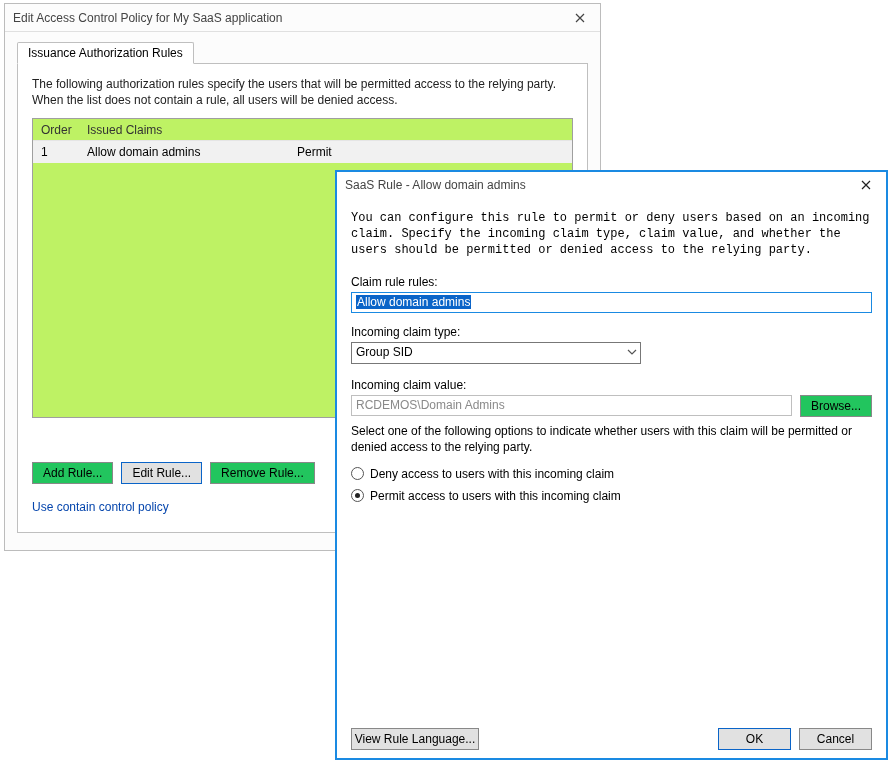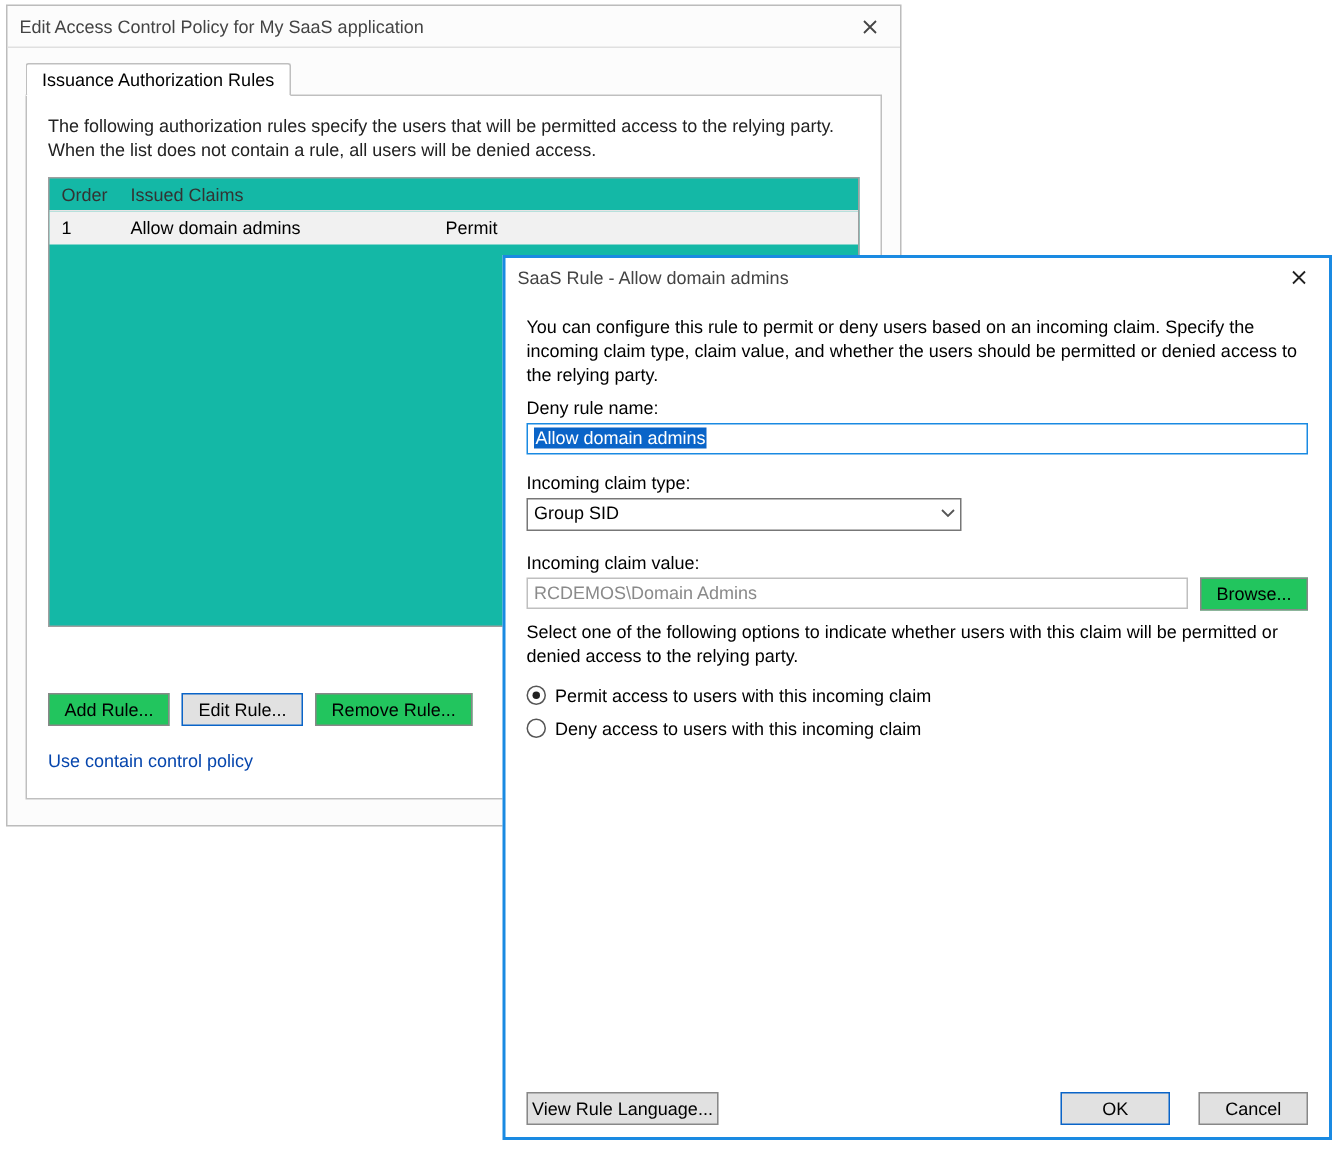--- a/index.html
+++ b/index.html
@@ -28,7 +28,7 @@
   .tab { display:inline-block; border:1px solid #bfbfbf; border-bottom:1px solid #fff; background:#fff; padding:3px 10px; position:relative; z-index:2; border-radius:2px 2px 0 0;}
   .tab-panel { border:1px solid #bfbfbf; background:#fff; margin-top:-1px; height:470px; padding:12px 14px; position:relative;}
   .desc { color:#222; line-height:1.35; }
-  .table-outer { border:1px solid #9f9f9f; margin-top:10px; height:300px; background:#14b8a6;}
+  .table-outer { border:1px solid #9f9f9f; margin-top:10px; height:300px; background:#bef264;}
   .thead { display:flex; border-bottom:1px solid #e5e5e5; height:22px; align-items:center; font-weight:400; color:#333;}
   .thead > div, .trow > div { padding:3px 8px; }
   .col-order { width:46px; }

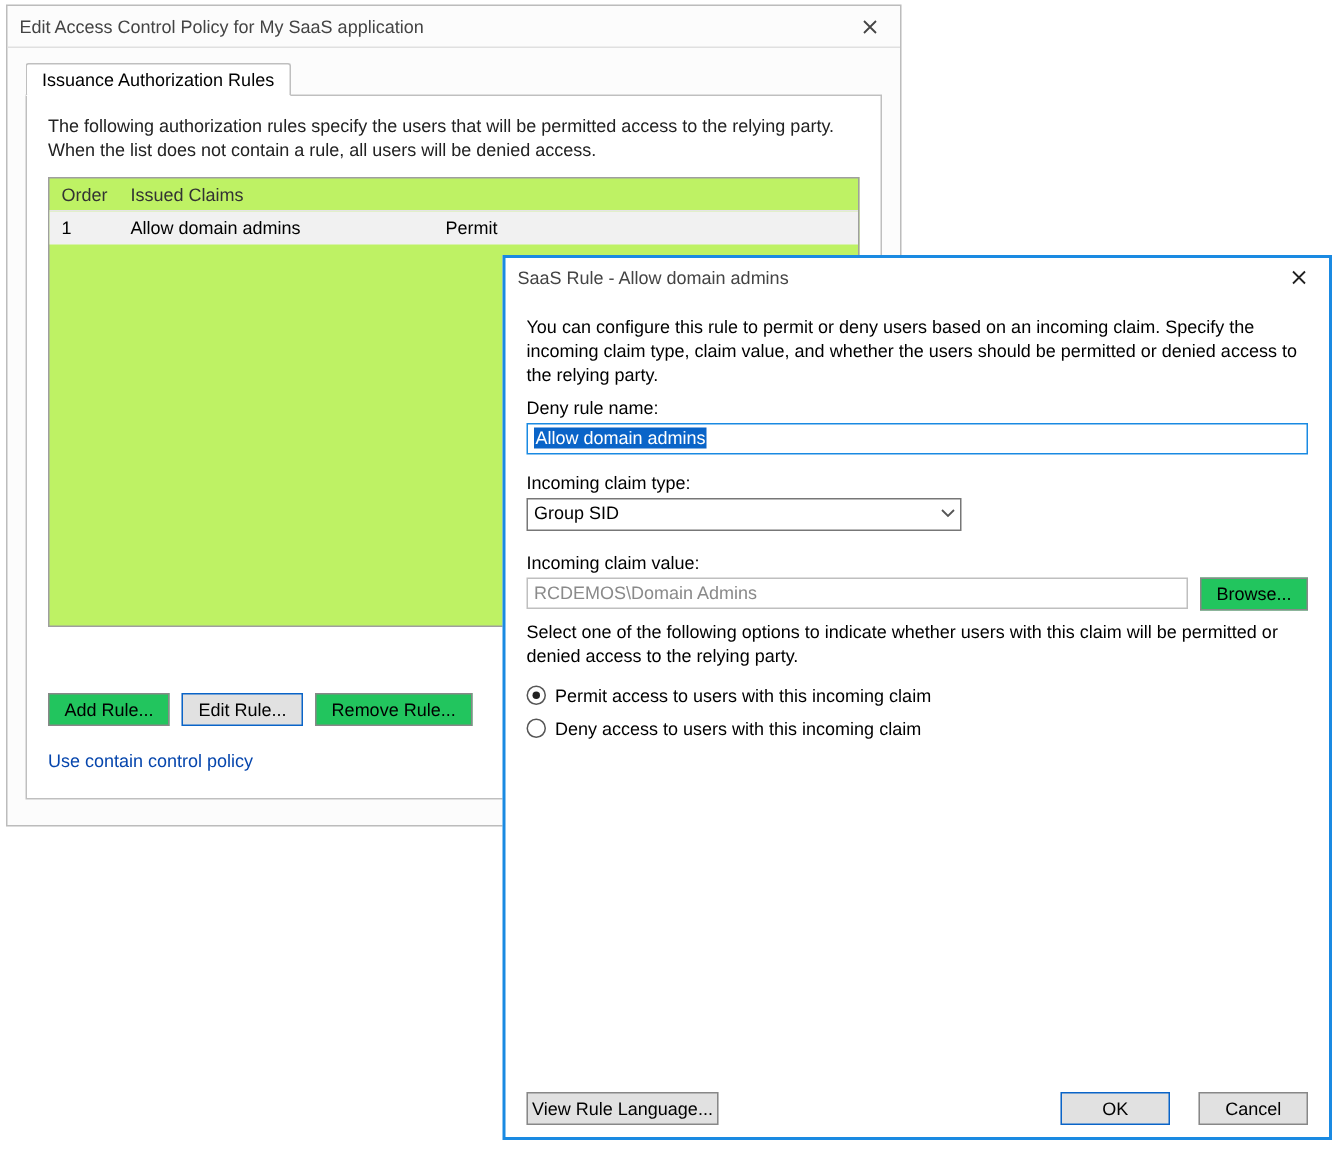--- a/index.html
+++ b/index.html
@@ -45,7 +45,7 @@
   .dlg2 { left:335px; top:170px; width:553px; height:590px; border:2px solid #1a8ae2; background:#fff; }
   .dlg2 .titlebar { height:26px; padding:0 8px; display:flex; align-items:center; justify-content:space-between;}
   .dlg2-body { padding:12px 14px 8px 14px; height:calc(100% - 26px); position:relative; display:flex; flex-direction:column;}
-  .para { line-height:1.35; }
+  .para { line-height:1.35; margin-bottom:10px;font-family:Liberation Mono, monospace;}
   .lbl { margin-top:6px; margin-bottom:3px;}
   .tinput { width:100%; border:1px solid #1a8ae2; padding:2px 4px; font-family:inherit; font-size:12px; height:21px; background:#fff;}
   .tinput .sel { background:#0a64c8; color:#fff; padding:0 1px;}

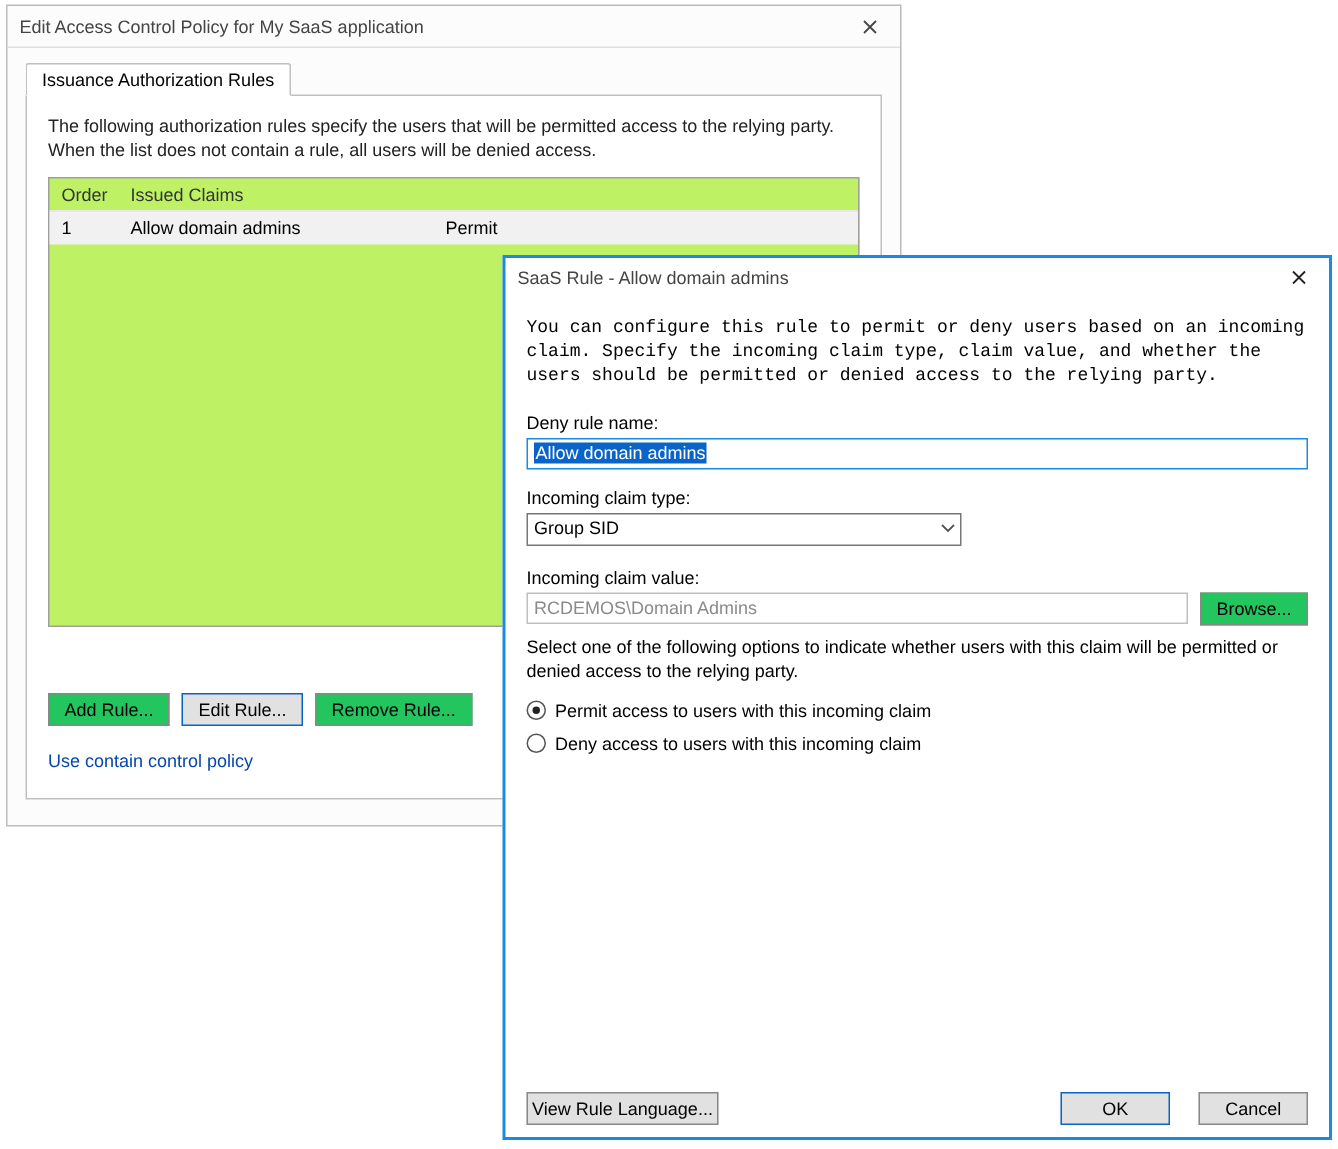--- a/index.html
+++ b/index.html
@@ -121,7 +121,7 @@
   <div class="dlg2-body">
     <div class="para">You can configure this rule to permit or deny users based on an incoming claim. Specify the incoming claim type, claim value, and whether the users should be permitted or denied access to the relying party.</div>
 
-    <div class="lbl">Deny rule name:</div>
+    <div class="lbl">Claim rule rules:</div>
     <div class="tinput">
       <span class="sel">Allow domain admins</span>
     </div>

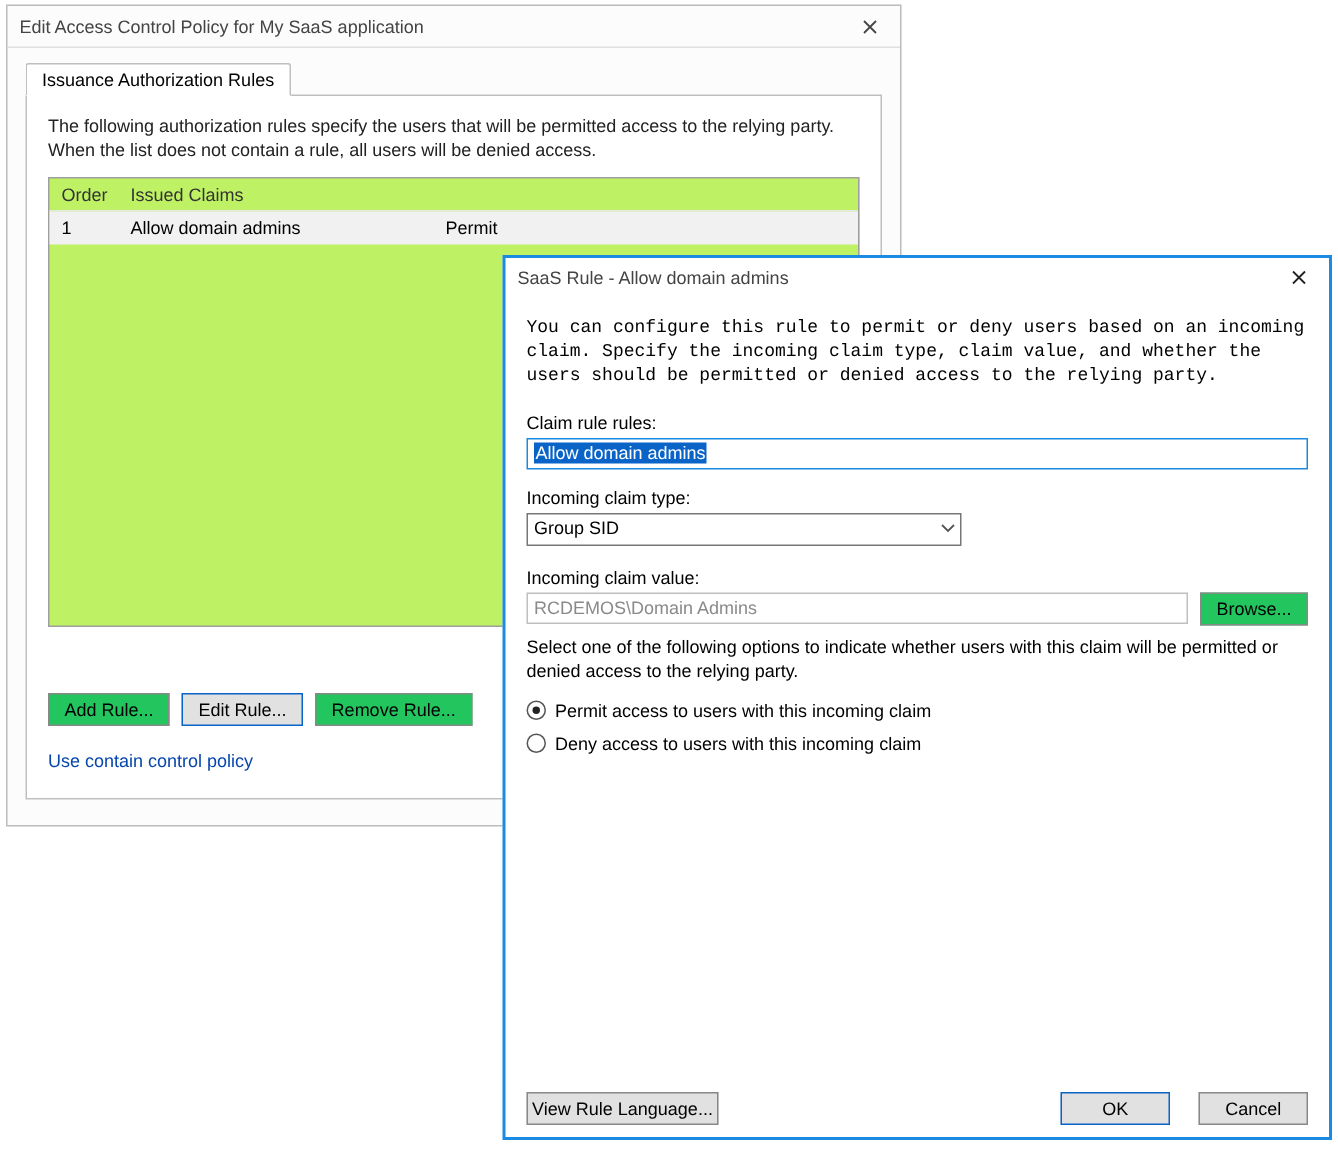--- a/index.html
+++ b/index.html
@@ -149,14 +149,14 @@
 
     <div class="radios">
       <div class="radio-row">
+        <span class="radio"></span>
+        <span>Deny access to users with this incoming claim</span>
+      </div>
+      <div class="radio-row">
         <span class="radio">
             <span class="dot"></span>
           </span>
         <span>Permit access to users with this incoming claim</span>
-      </div>
-      <div class="radio-row">
-        <span class="radio"></span>
-        <span>Deny access to users with this incoming claim</span>
       </div>
     </div>
 

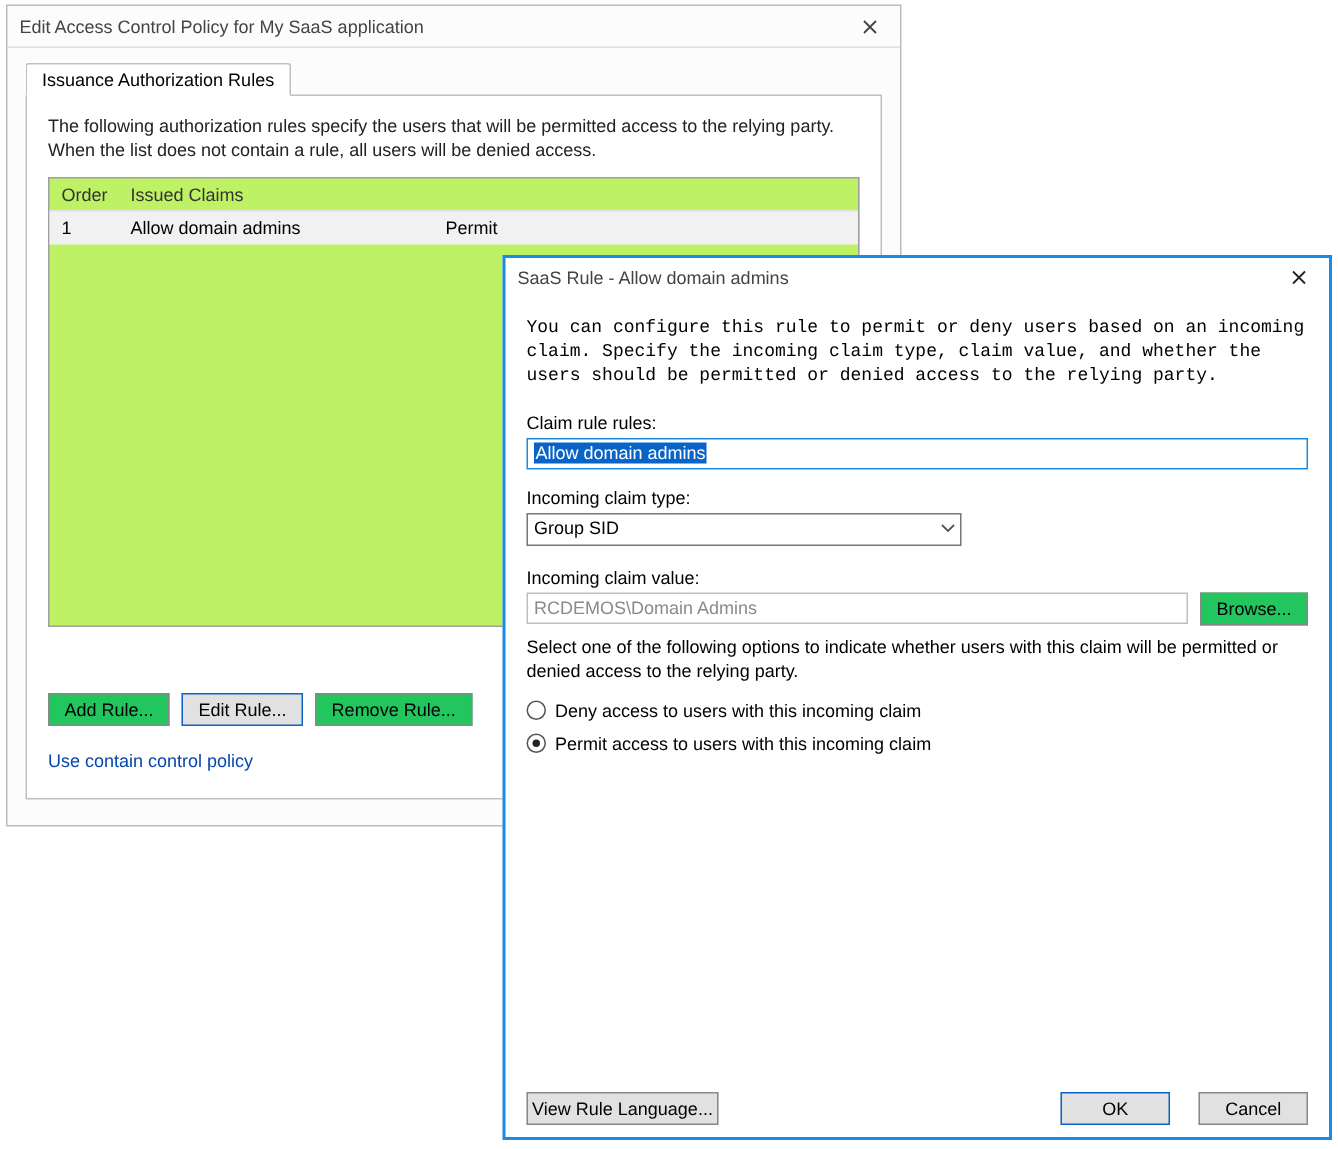--- a/index.html
+++ b/index.html
@@ -61,7 +61,7 @@
   .radio-row{ display:flex; align-items:center; gap:6px; height:22px;}
   .radio { width:13px; height:13px; border:1px solid #555; border-radius:50%; display:inline-flex; align-items:center; justify-content:center; background:#fff;}
   .radio .dot{ width:5px; height:5px; border-radius:50%; background:#222;}
-  .dlg2-footer { margin-top:auto; display:flex; align-items:center; gap:19px; padding-top:12px;}
+  .dlg2-footer { margin-top:auto; display:flex; align-items:center; gap:8px; padding-top:12px;}
   .spacer{ flex:1;}
   .btn2 { border:1px solid #888; background:#e1e1e1; padding:3px 0; width:73px; text-align:center; font-family:inherit; font-size:12px;}
   .btn2.ok { border:1px solid #0a64c8;}

